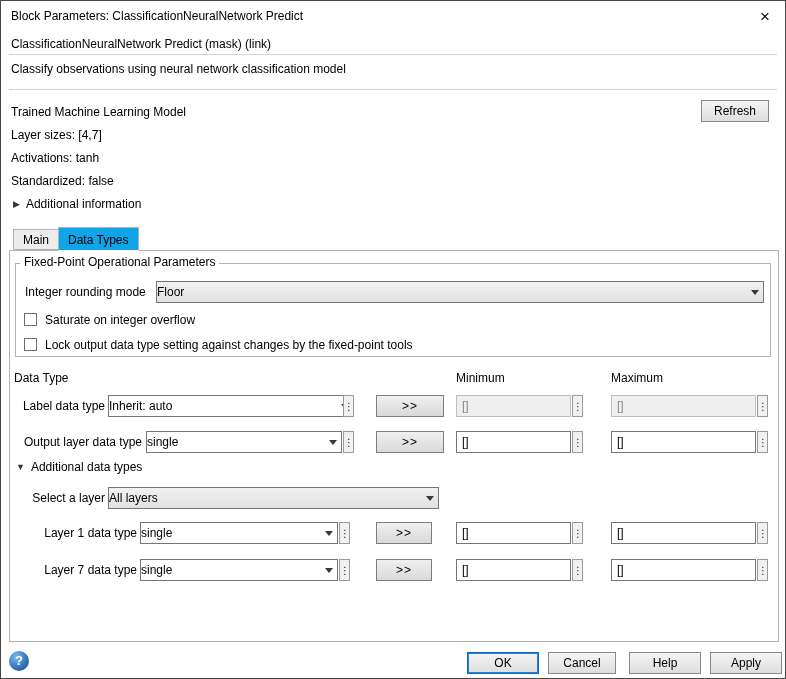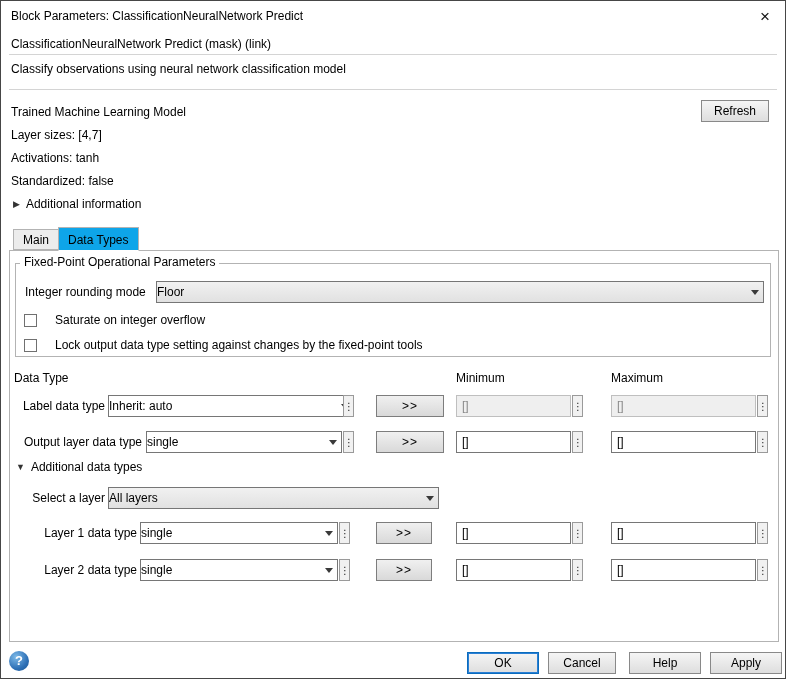--- a/index.html
+++ b/index.html
@@ -46,7 +46,7 @@
   .field.disabled{background:#efefef;border-color:#bfbfbf;color:#8a8a8a}
 
   
-  .cbrow{position:absolute;display:flex;align-items:flex-end;gap:18px;height:14px;cursor:default}
+  .cbrow{position:absolute;display:flex;align-items:flex-start;gap:8px;height:14px;cursor:default}
   .cb{width:13px;height:13px;box-sizing:border-box;border:1px solid #707070;background:#fff;flex:0 0 auto;cursor:pointer}
 
   .dt-row{position:absolute;left:0;right:0;height:22px}

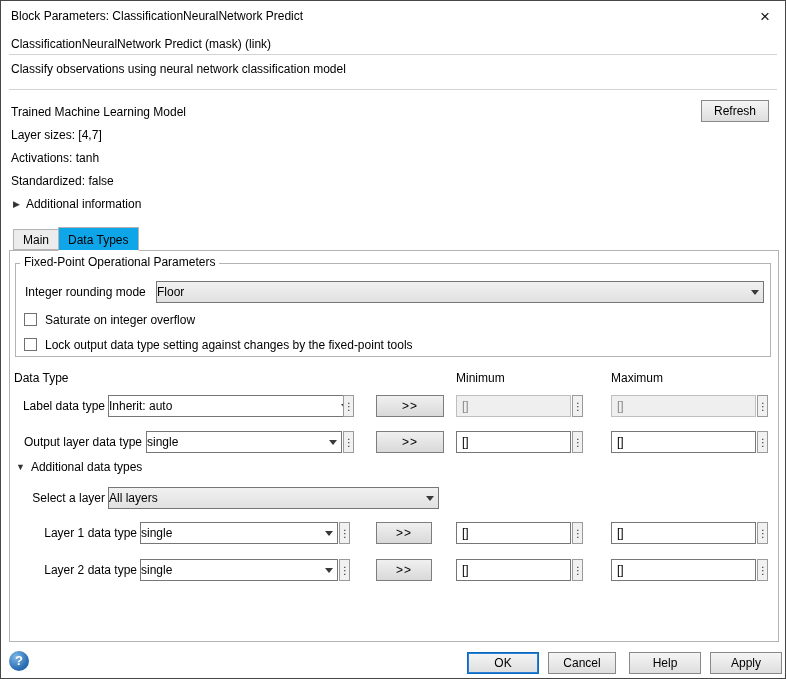--- a/index.html
+++ b/index.html
@@ -181,7 +181,7 @@
     </div>
 
     <div class="dt-row" style="top:308px">
-      <div class="dt-label" style="left:0;width:127px">Layer 2 data type</div>
+      <div class="dt-label" style="left:0;width:127px">Layer 7 data type</div>
       <div class="combo" style="left:130px;width:198px">
         <span class="row-combo-val">single</span>
         <span class="arrow-zone">

